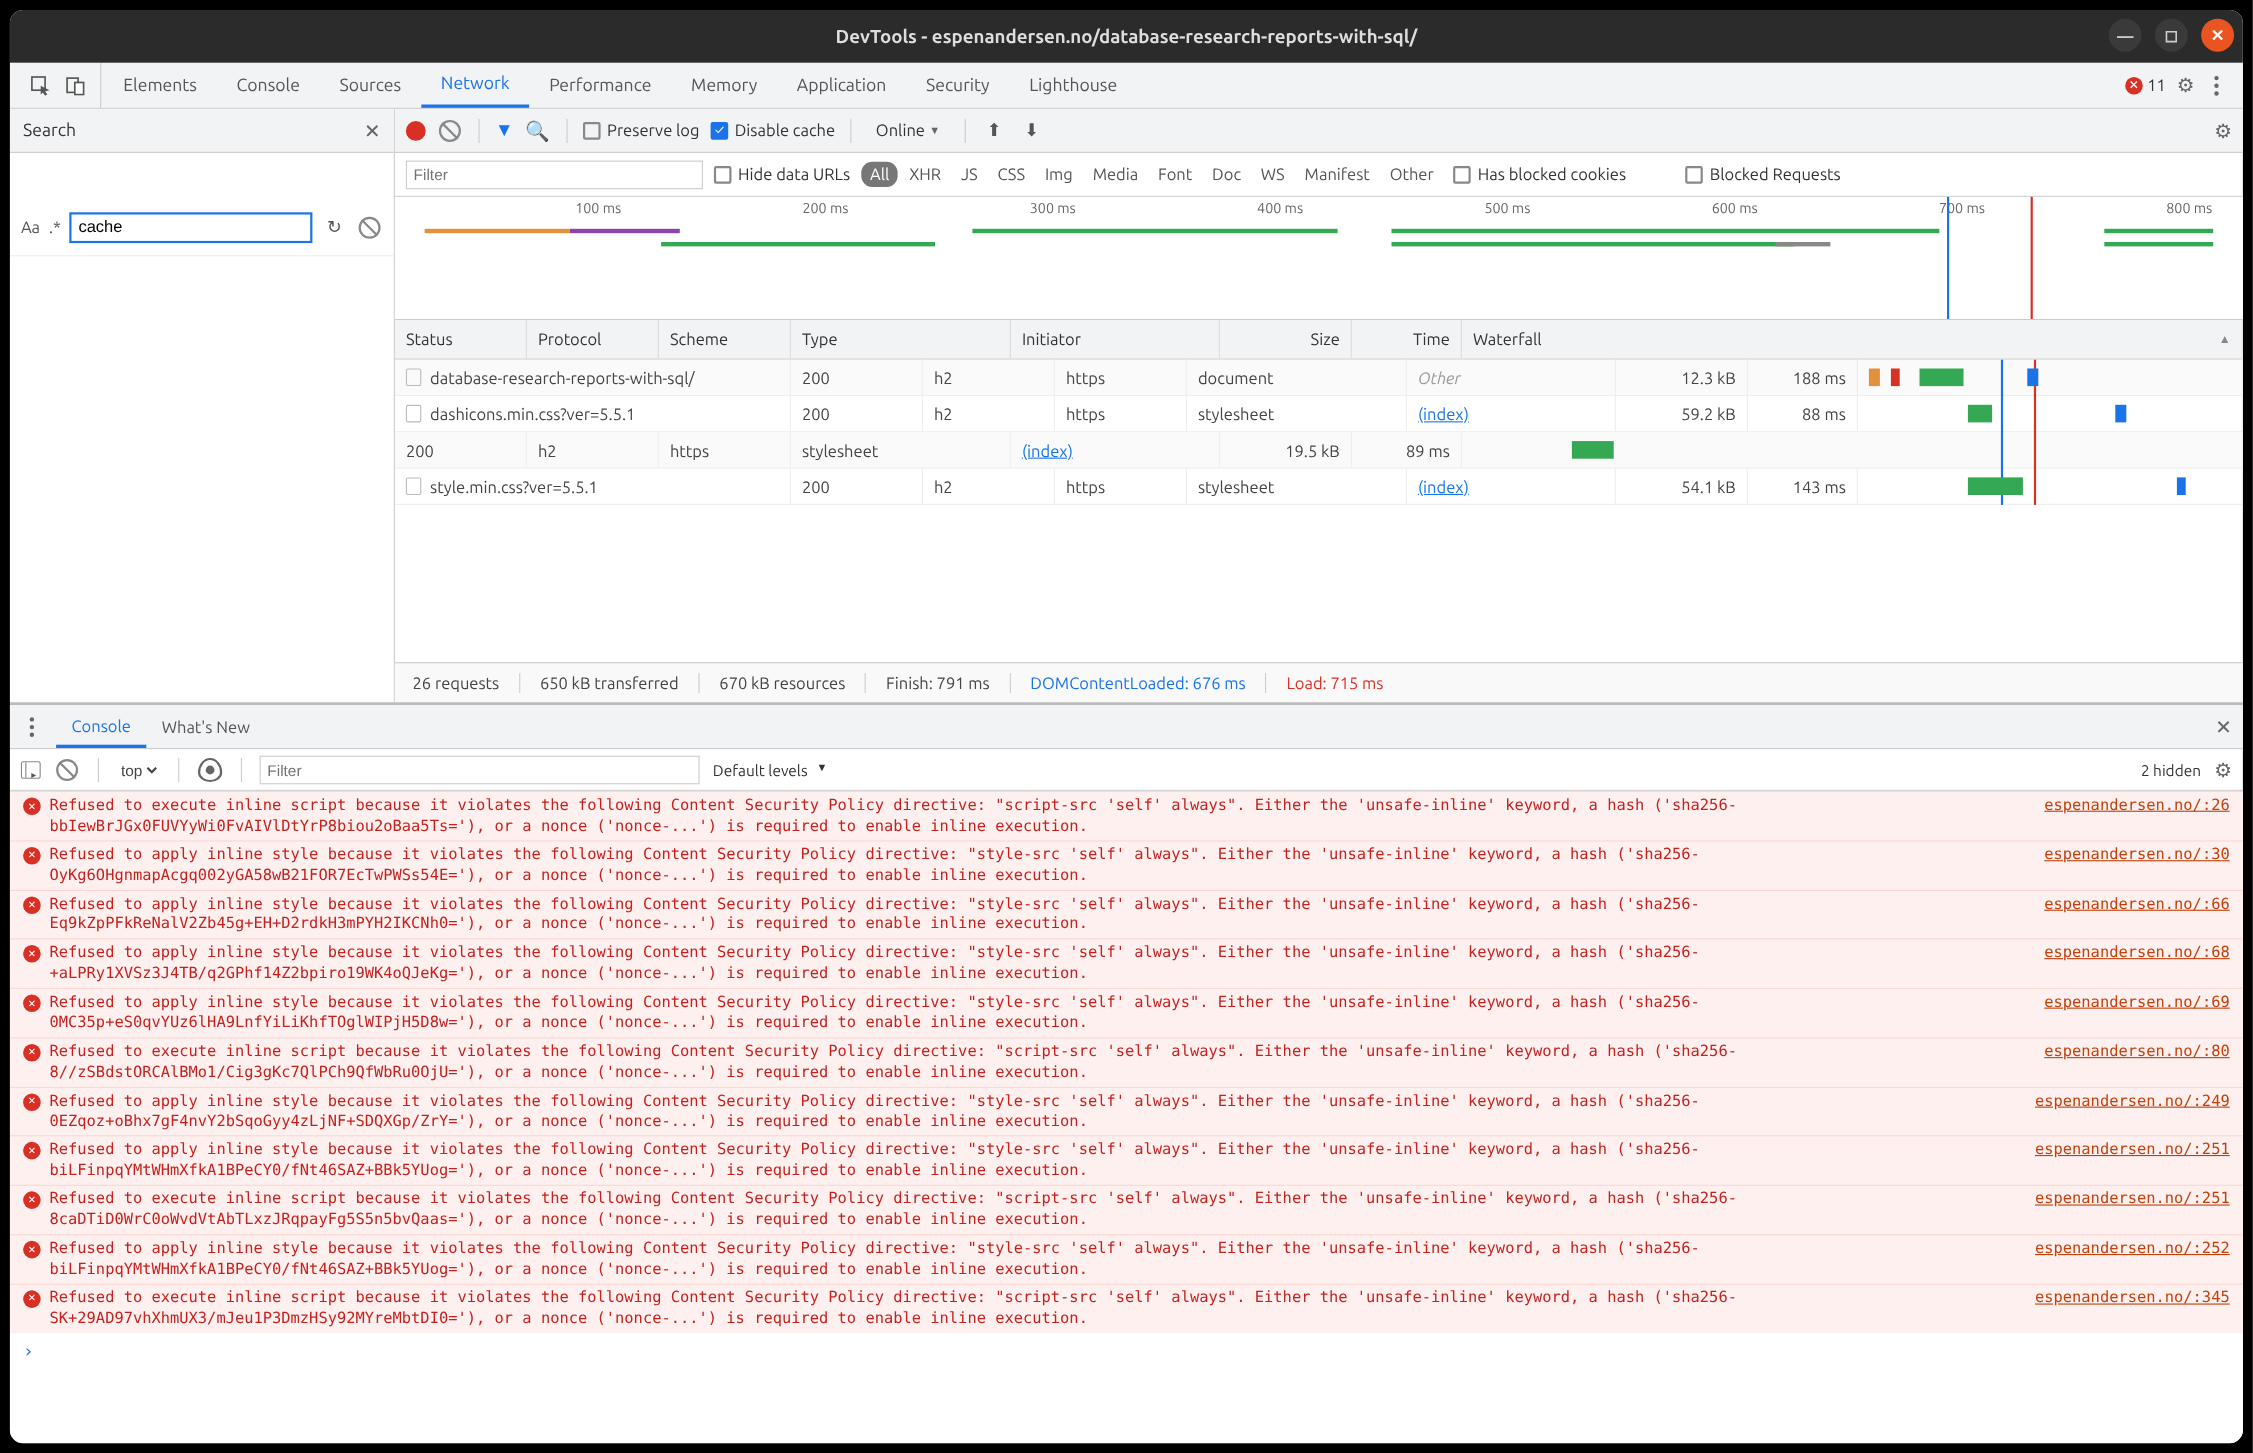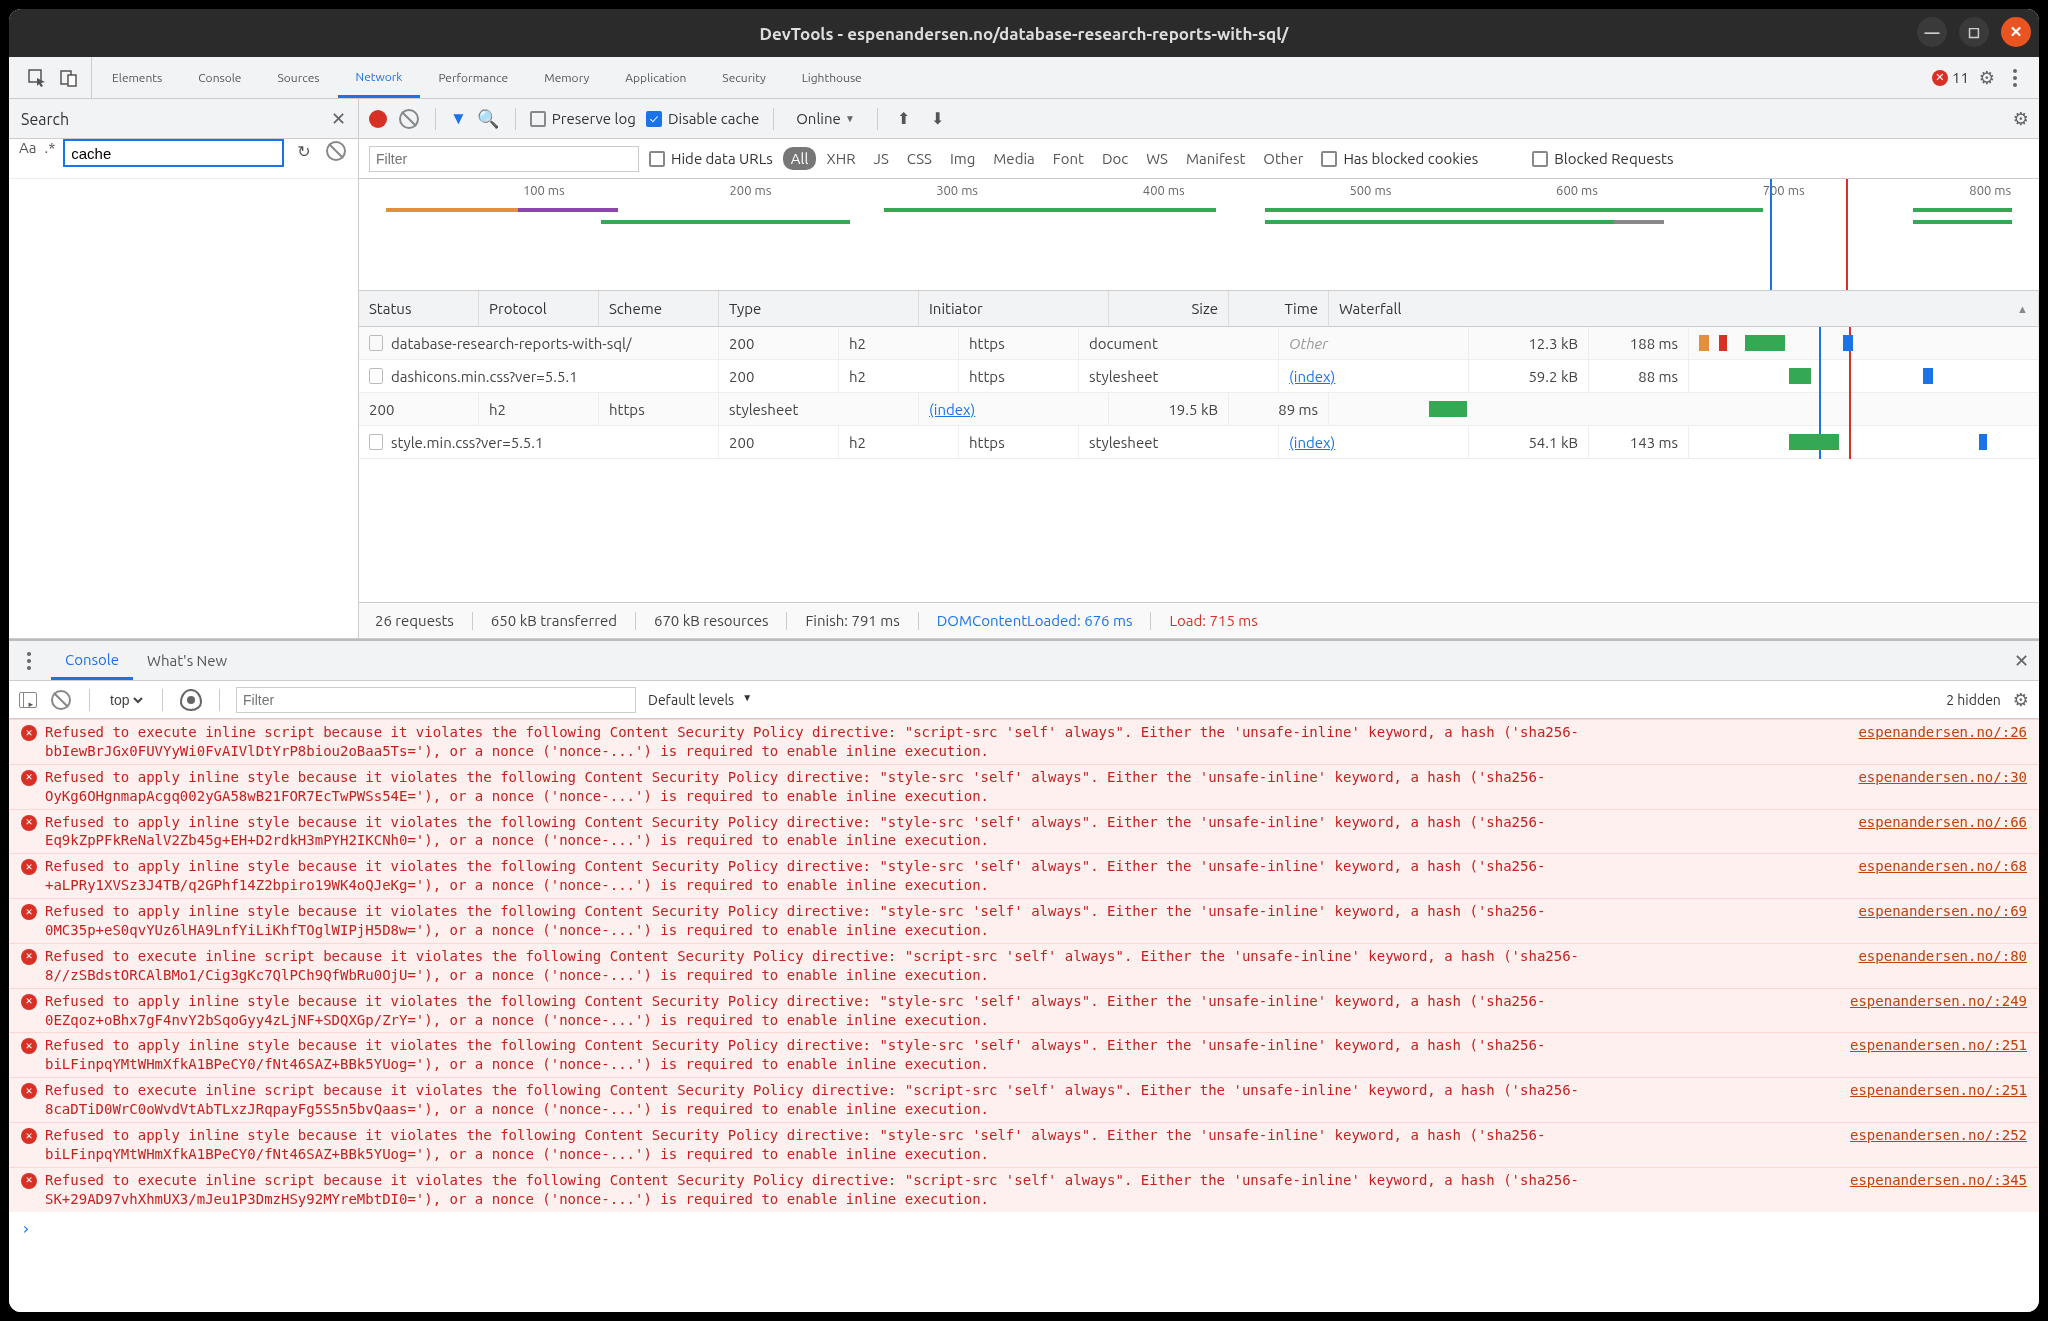--- a/index.html
+++ b/index.html
@@ -71,7 +71,7 @@
   display: flex;
   align-items: center;
   color: #555;
-  font-size: 12px;
+  font-size: 16px;
   cursor: pointer;
 }
 .tab.active {

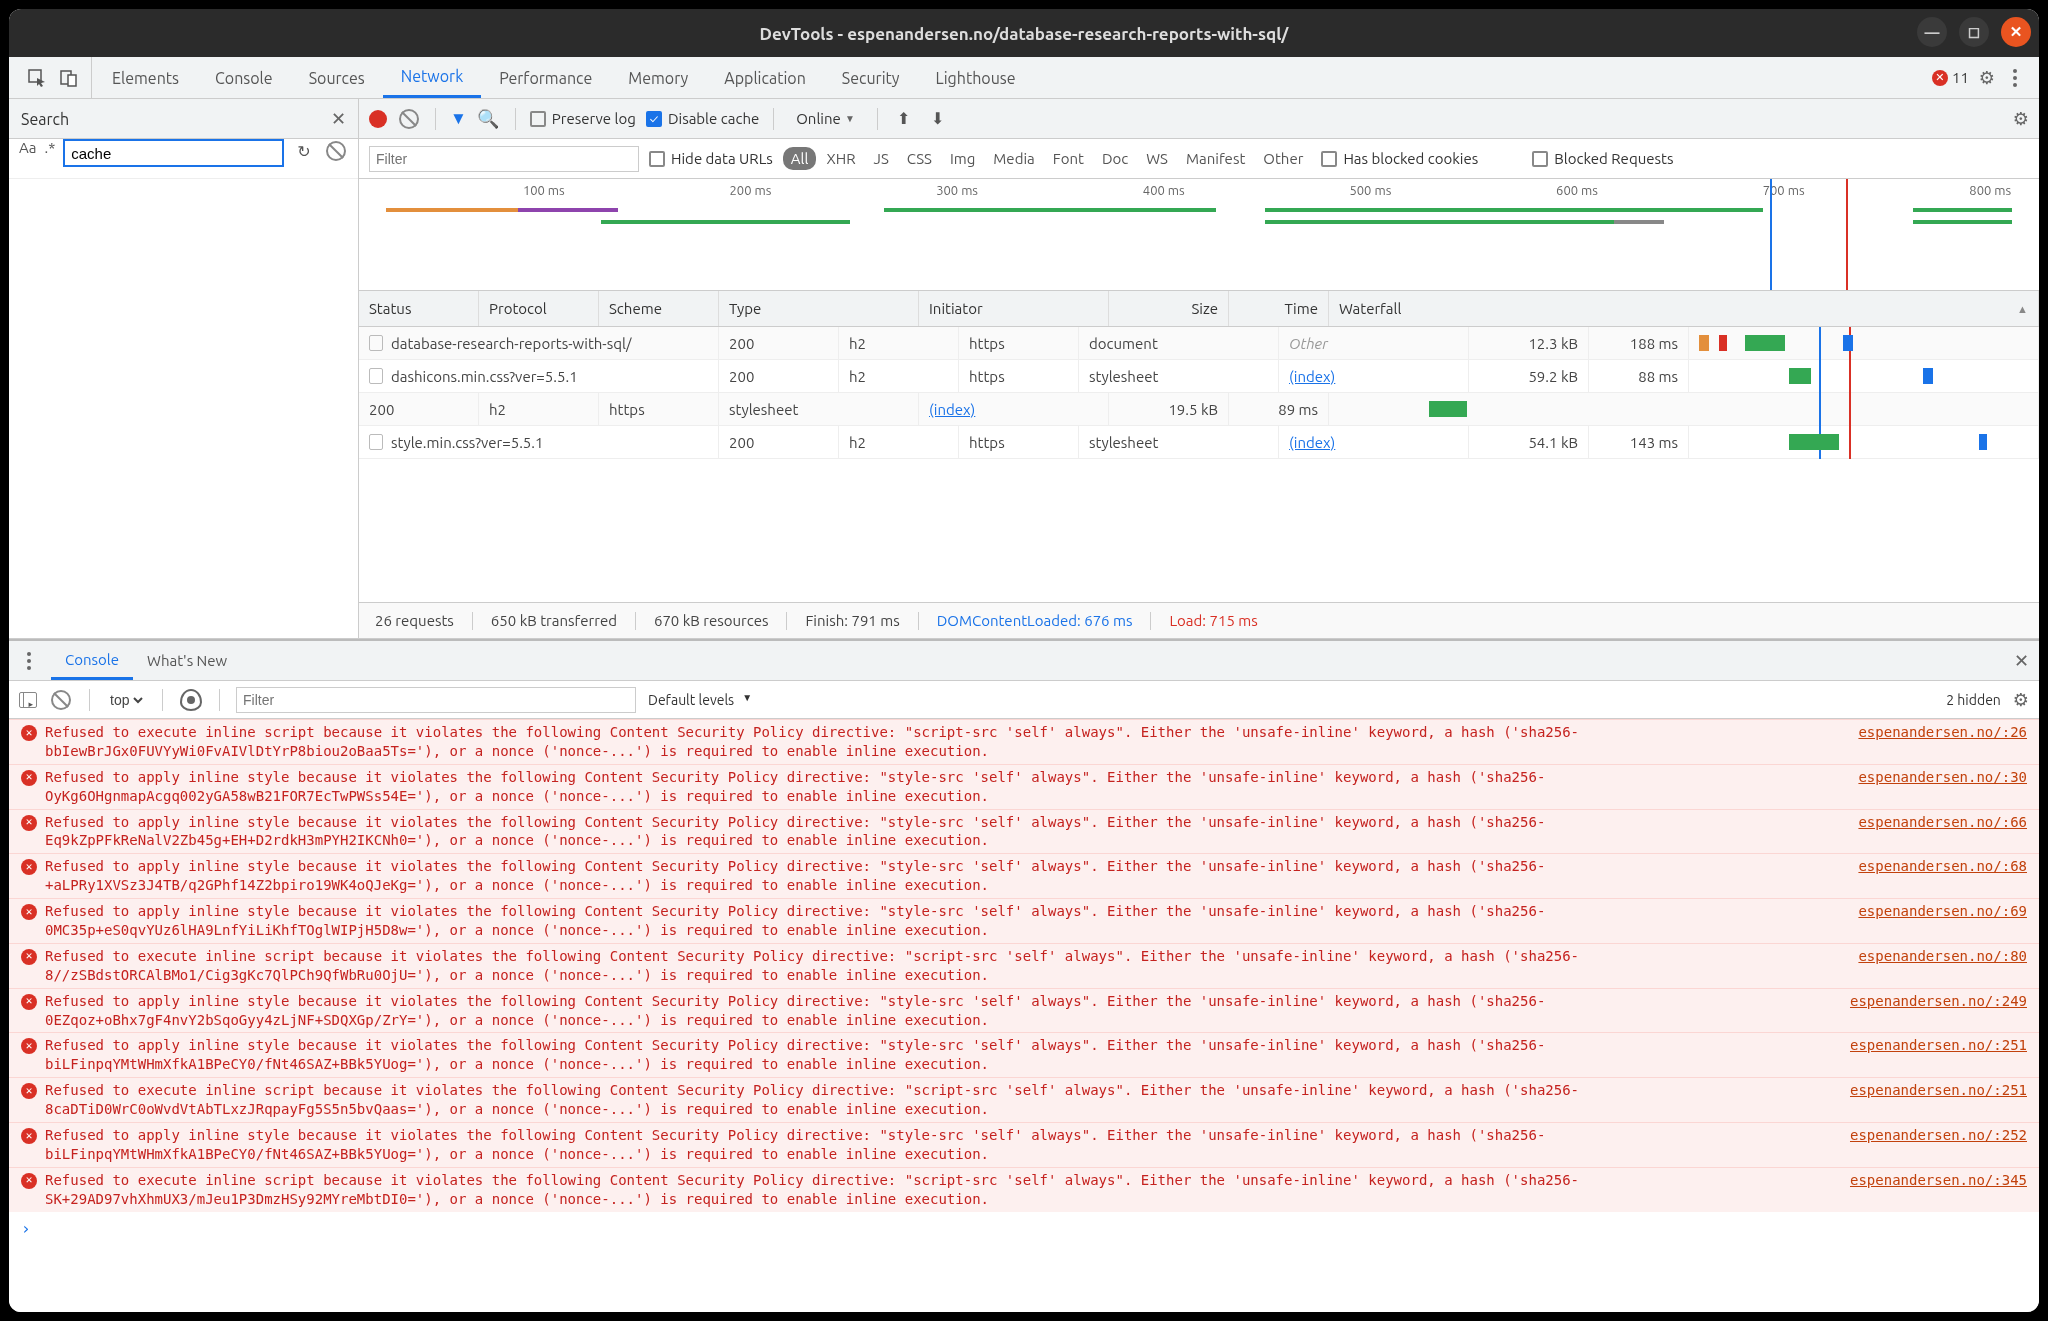--- a/index.html
+++ b/index.html
@@ -106,11 +106,13 @@
 }
 .search-header .close { font-size: 18px; color: #666; cursor:pointer;}
 .search-row {
-  height: 40px;
-  display: flex;
+  height: 52px;
+  display: flex;
+  align-items: center;
   gap: 8px;
   padding: 0 10px;
   border-bottom: 1px solid #eee;
+  margin-top: 42px;
 }
 .search-row .mode { font-size: 15px; color: #555; }
 .search-row input {

